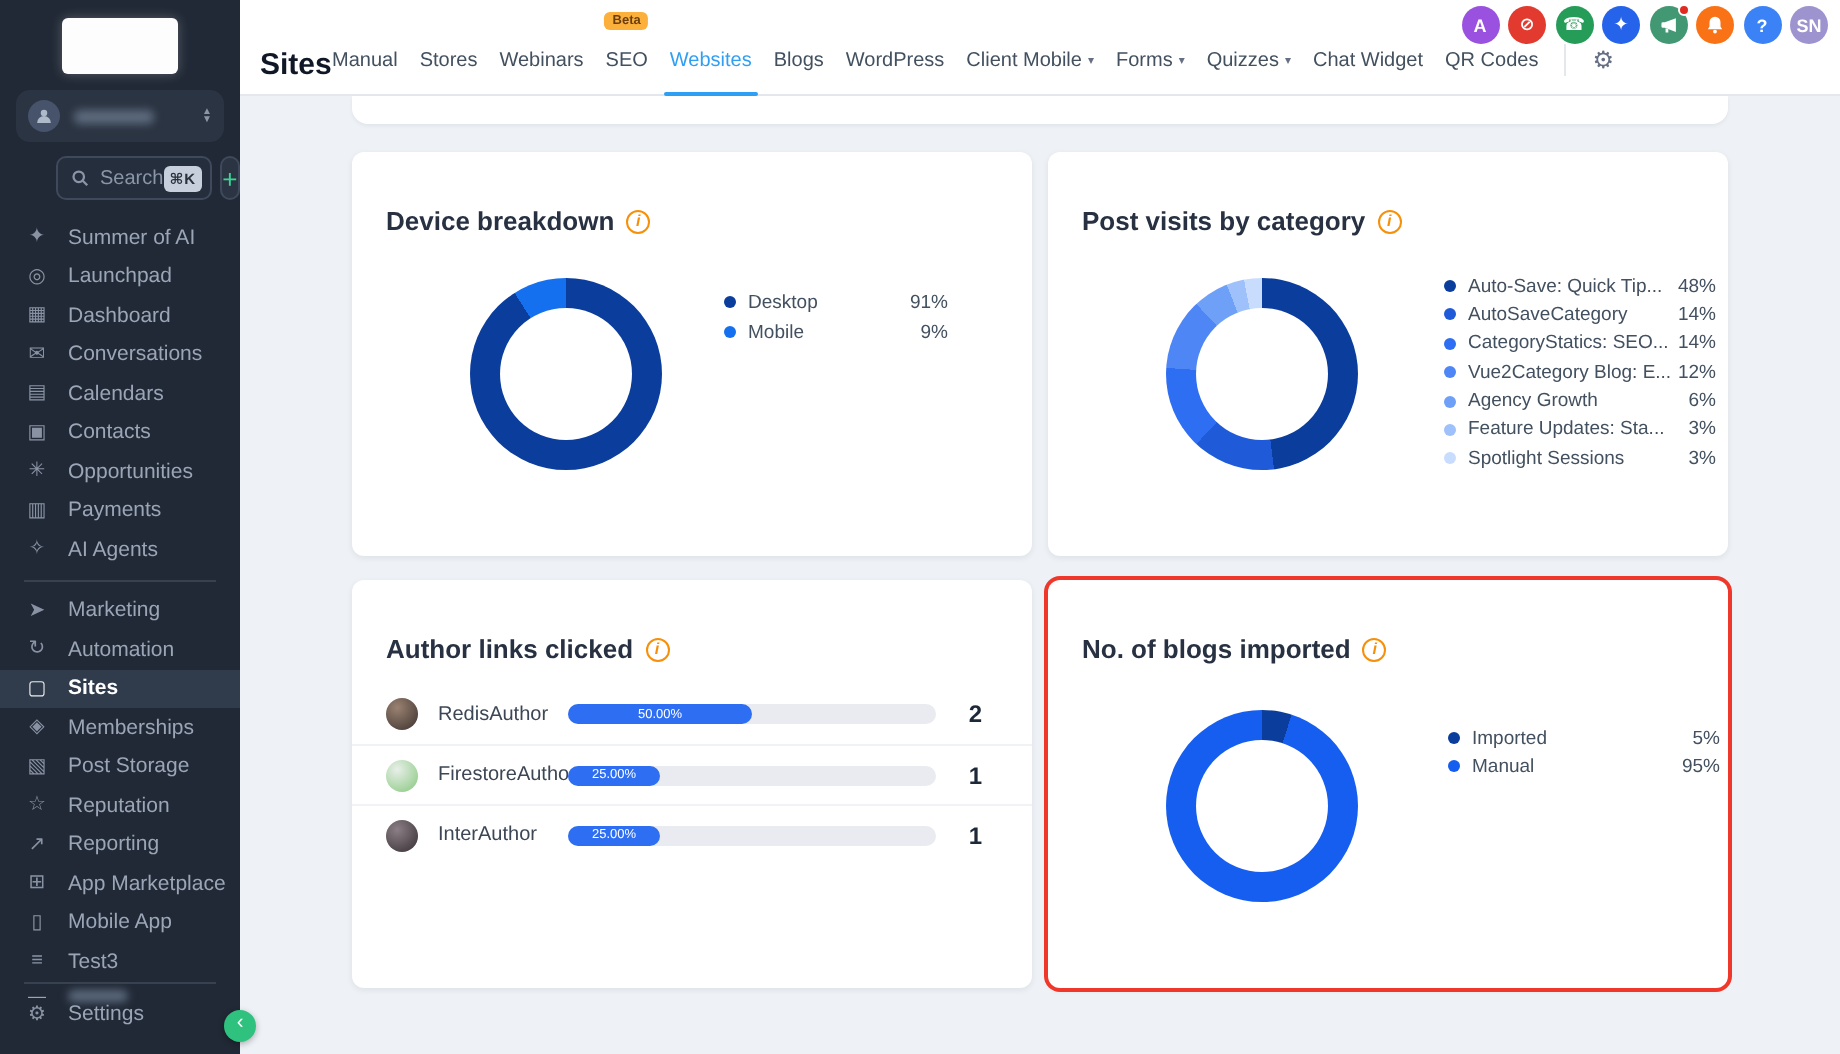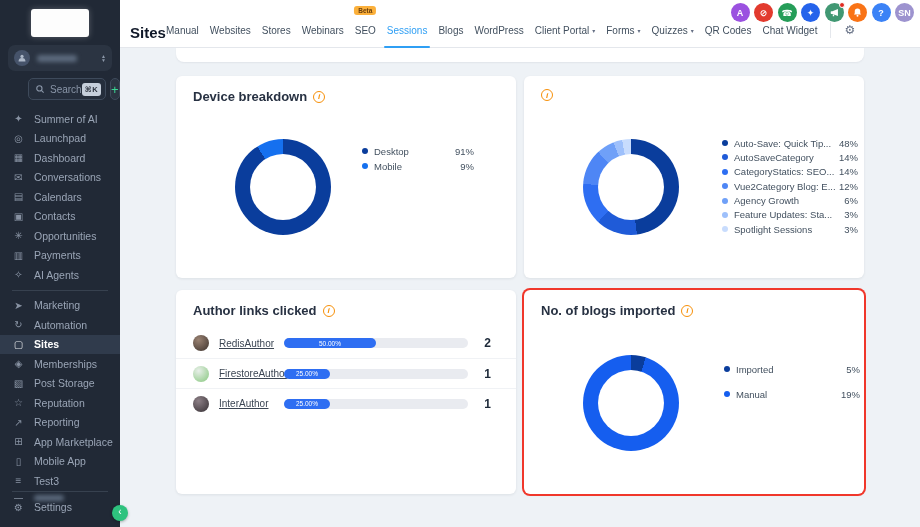--- a/index.html
+++ b/index.html
@@ -238,9 +238,6 @@
           <span>Manual</span>
         </div>
         <div class="tab">
-          <span>Websites</span>
-        </div>
-        <div class="tab">
           <span>Stores</span>
         </div>
         <div class="tab">

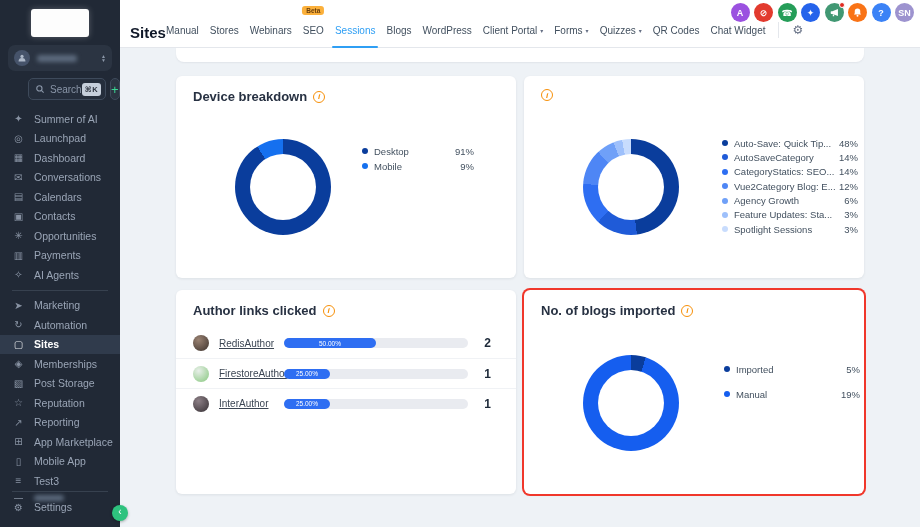--- a/index.html
+++ b/index.html
@@ -248,7 +248,7 @@
           <span>SEO</span>
         </div>
         <div class="tab active">
-          <span>Sessions</span>
+          <span>Websites</span>
         </div>
         <div class="tab">
           <span>Blogs</span>

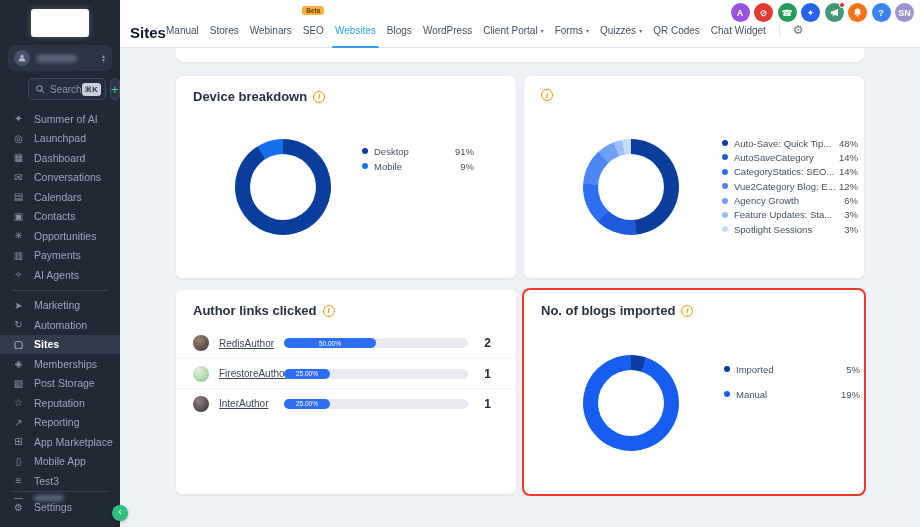--- a/index.html
+++ b/index.html
@@ -257,7 +257,7 @@
           <span>WordPress</span>
         </div>
         <div class="tab">
-          <span>Client Portal</span>
+          <span>Client Mobile</span>
           <span class="tab-caret">▾</span>
         </div>
         <div class="tab">

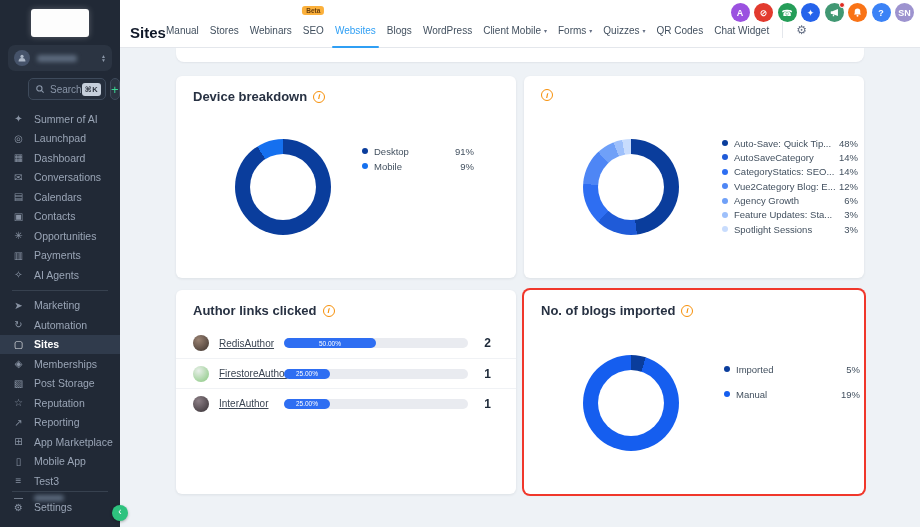--- a/index.html
+++ b/index.html
@@ -269,10 +269,10 @@
           <span class="tab-caret">▾</span>
         </div>
         <div class="tab">
+          <span>Chat Widget</span>
+        </div>
+        <div class="tab">
           <span>QR Codes</span>
-        </div>
-        <div class="tab">
-          <span>Chat Widget</span>
         </div>
         <span class="divider-v"></span>
         <span class="nav-gear">⚙</span>

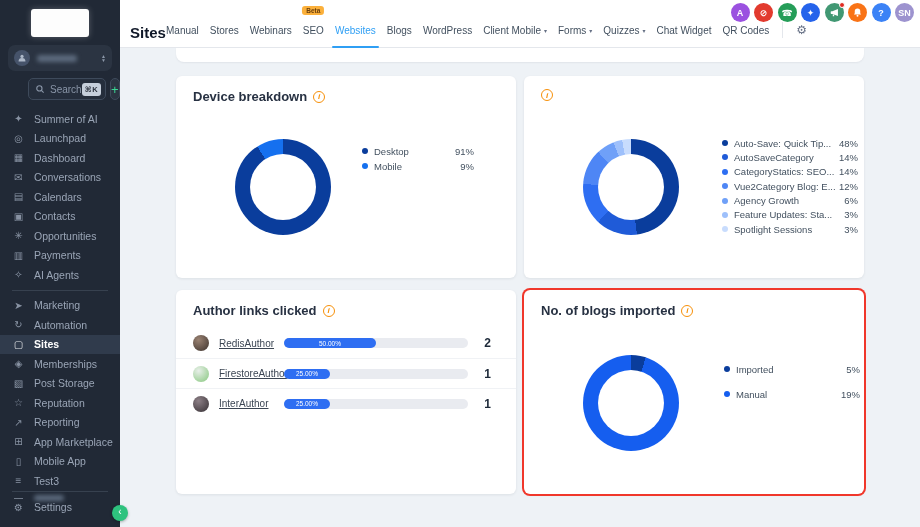--- a/index.html
+++ b/index.html
@@ -74,7 +74,7 @@
           position:relative; height:202px; }
   .card.row2 { height:204px; }
   .card.highlighted { box-shadow:0 0 0 2px #f0372b, 0 1px 3px rgba(16,24,40,.08); }
-  .card-head { display:flex; align-items:center; gap:6px; padding:13px 0 0 17px; }
+  .card-head { display:flex; align-items:center; gap:6px; padding:27px 0 0 17px; }
   .card-title { font-size:13px; font-weight:700; color:#273142; }
   .info-icon { width:12px; height:12px; border:1.2px solid #f79009; border-radius:50%; color:#f79009;
                font-size:8px; font-style:italic; font-weight:700; display:flex; align-items:center;

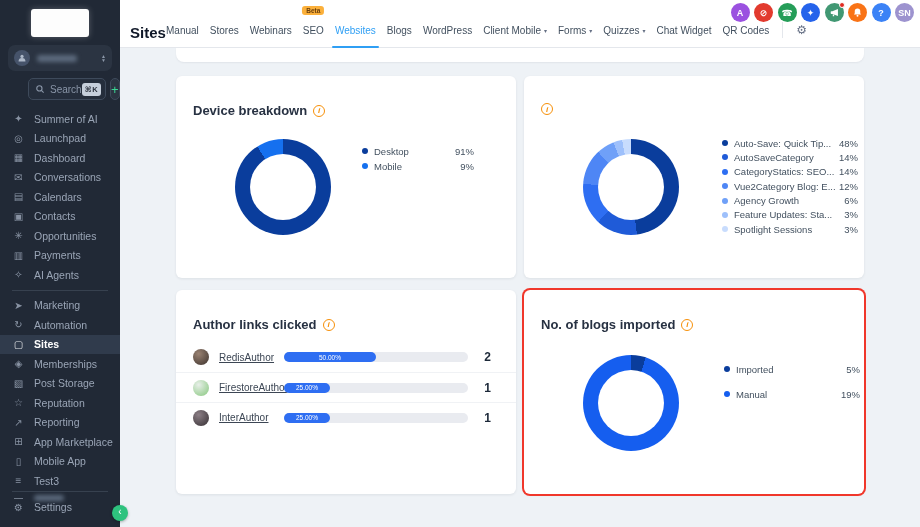--- a/index.html
+++ b/index.html
@@ -327,6 +327,7 @@
 
       <section class="card">
         <div class="card-head">
+          <span class="card-title">Post visits by category</span>
           <span class="info-icon">i</span>
         </div>
         <div class="donut" style="background: conic-gradient(rgb(10, 61, 156) 0deg, rgb(10, 61, 156) 172.8deg, rgb(31, 91, 216) 172.8deg, rgb(31, 91, 216) 223.2deg, rgb(46, 110, 242) 223.2deg, rgb(46, 110, 242) 273.6deg, rgb(78, 134, 245) 273.6deg, rgb(78, 134, 245) 316.8deg, rgb(111, 160, 248) 316.8deg, rgb(111, 160, 248) 338.4deg, rgb(158, 192, 251) 338.4deg, rgb(158, 192, 251) 349.2deg, rgb(200, 220, 253) 349.2deg, rgb(200, 220, 253) 360deg);"></div>

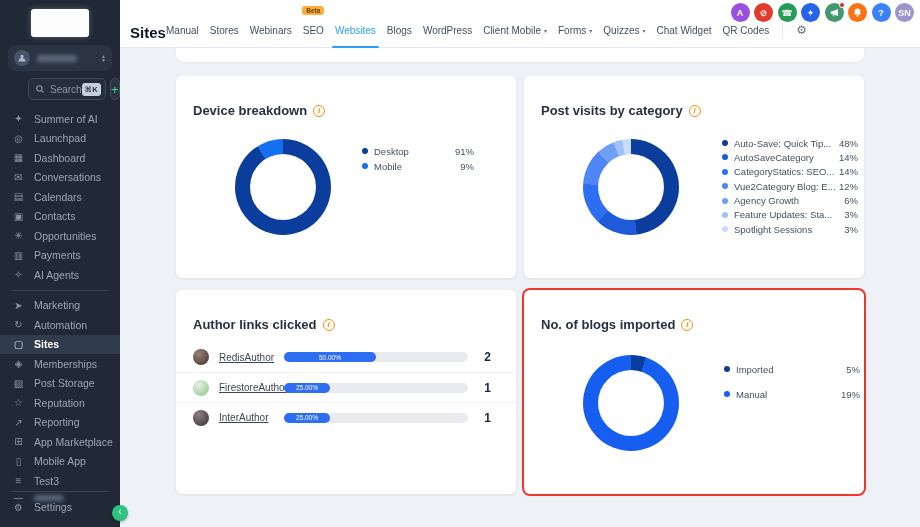--- a/index.html
+++ b/index.html
@@ -95,7 +95,7 @@
   .arow { position:relative; height:30px; display:flex; align-items:center; padding-left:17px; }
   .arow + .arow { border-top:1px solid #f0f2f5; }
   .aavatar { width:16px; height:16px; border-radius:50%; flex:none; }
-  .aname { margin-left:10px; font-size:10px; color:#3c4654;text-decoration:underline; }
+  .aname { margin-left:10px; font-size:10px; color:#3c4654; }
   .abar { position:absolute; left:108px; width:184px; height:10px; background:#e9ebf0; border-radius:5px; }
   .afill { height:100%; border-radius:5px; display:flex; align-items:center; justify-content:center;
            color:#fff; font-size:6.5px; }

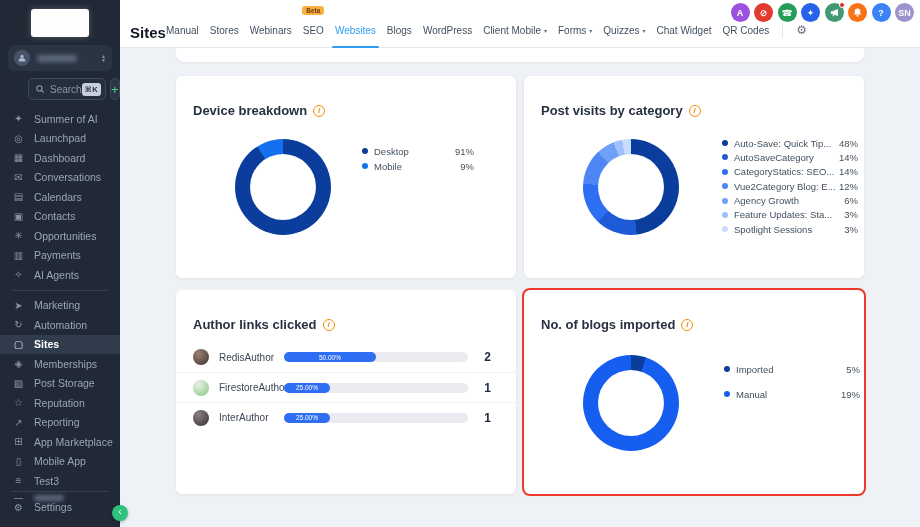--- a/index.html
+++ b/index.html
@@ -84,7 +84,7 @@
   .legend { position:absolute; display:flex; flex-direction:column; }
   .legend.l-device { left:186px; top:70px; width:112px; gap:5px; }
   .legend.l-post   { left:198px; top:62px; width:136px; gap:4.4px; }
-  .legend.l-blogs  { left:200px; top:74px; width:136px; gap:15px; }
+  .legend.l-blogs  { left:200px; top:74px; width:136px; gap:4px; }
   .lrow { display:flex; align-items:center; height:10px; font-size:9.5px; color:#42505f; }
   .ldot { width:6px; height:6px; border-radius:50%; margin-right:6px; flex:none; }
   .llabel { flex:1; white-space:nowrap; overflow:hidden; }

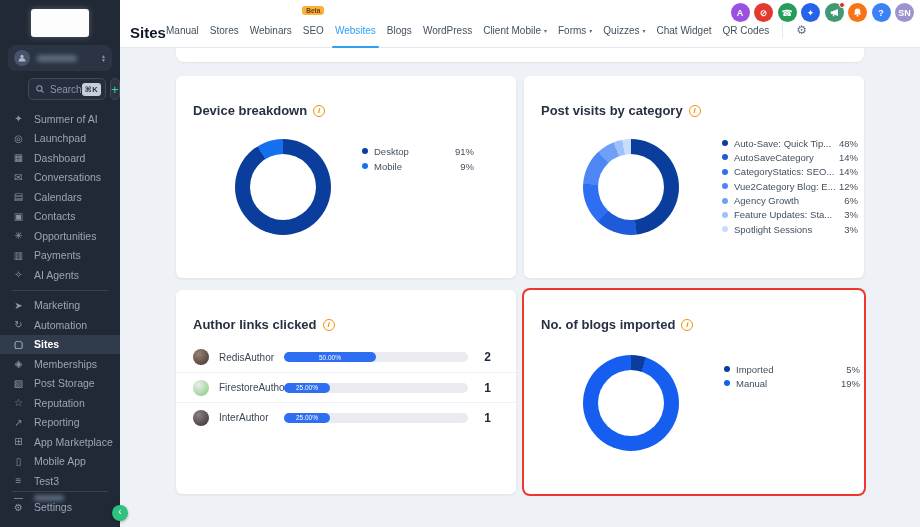--- a/index.html
+++ b/index.html
@@ -424,7 +424,7 @@
             <div class="lrow">
               <span class="ldot" style="background: rgb(21, 94, 239);"></span>
               <span class="llabel">Manual</span>
-              <span class="lval">19%</span>
+              <span class="lval">95%</span>
             </div>
           </div>
       </section>

